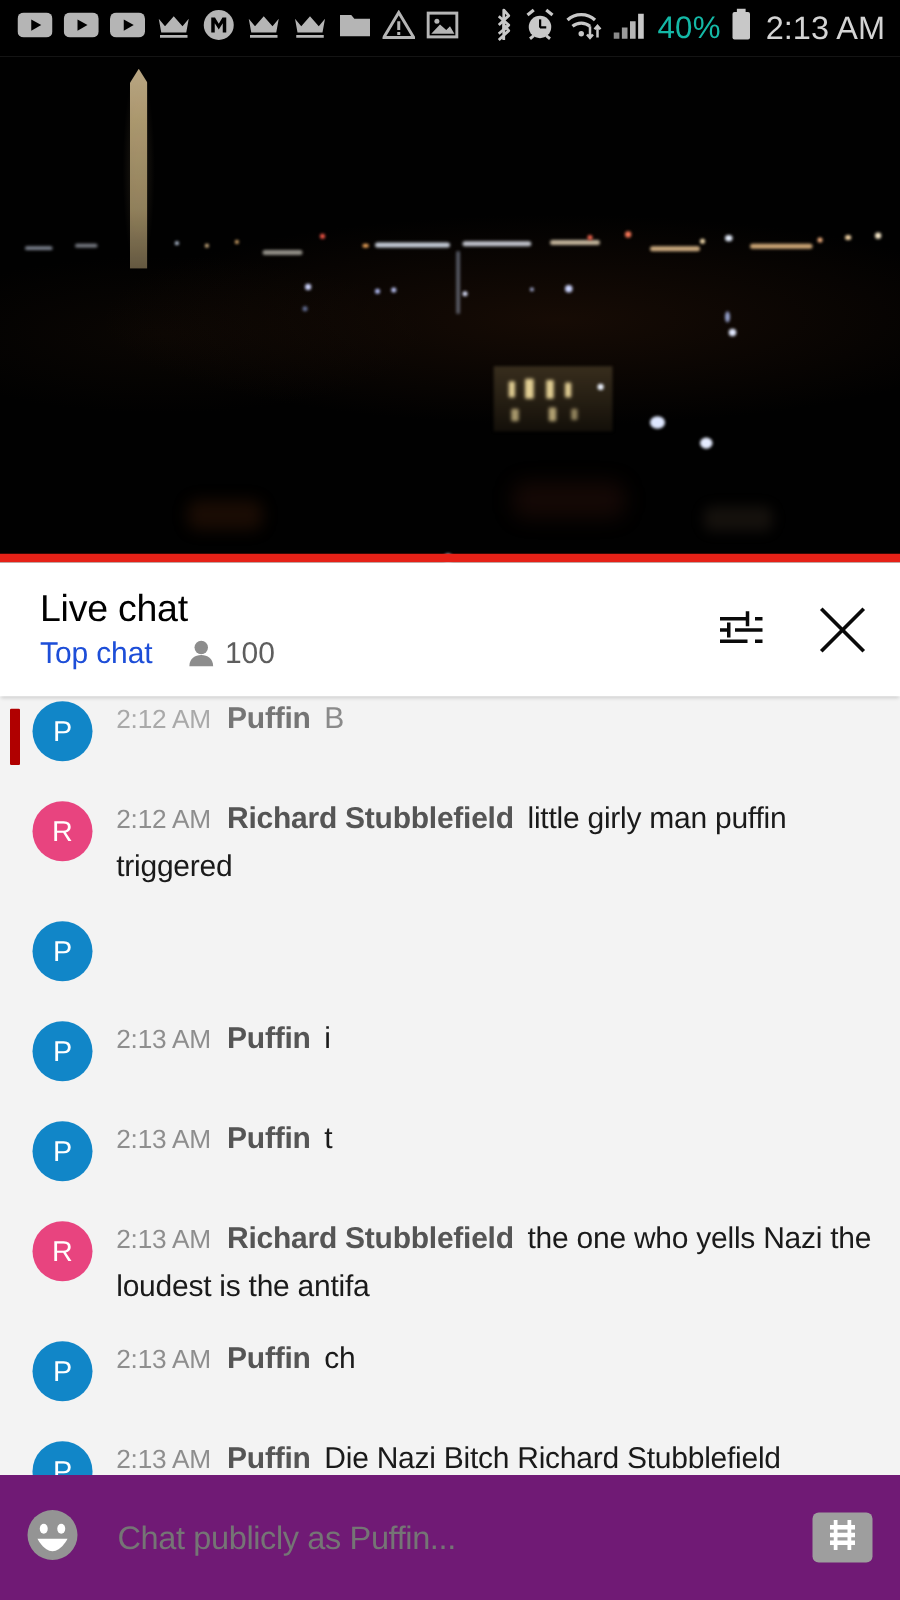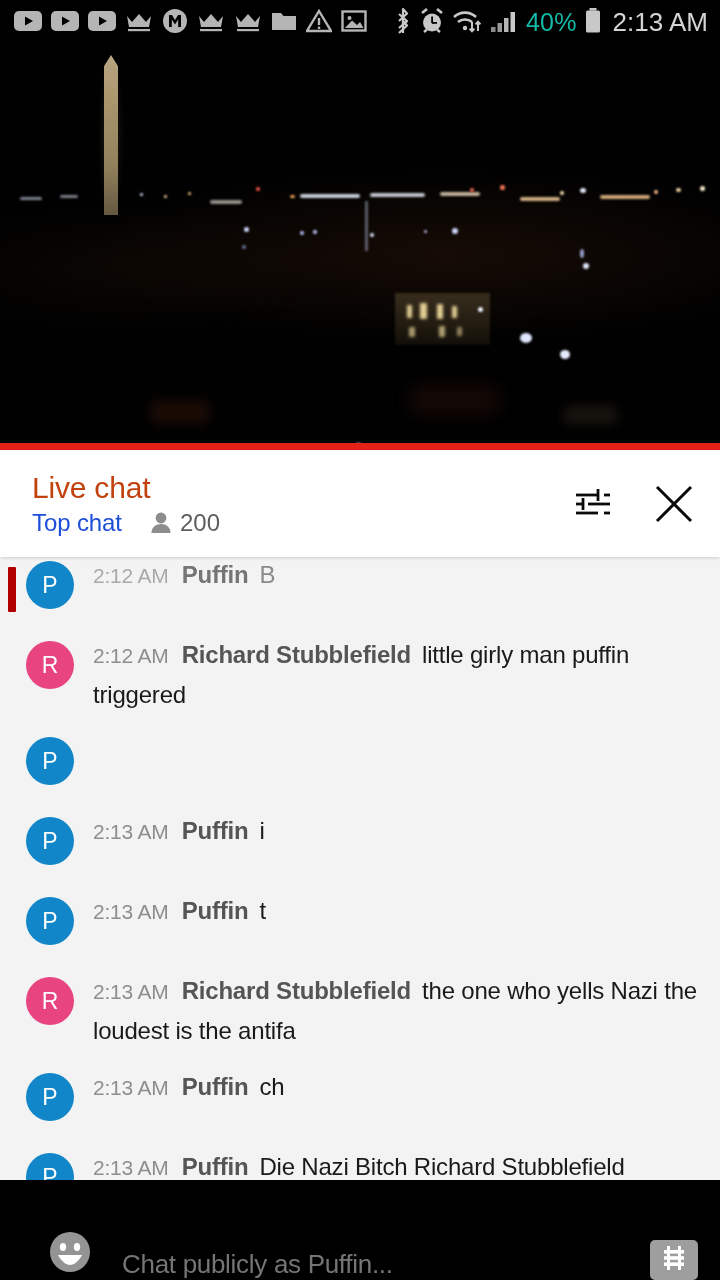--- a/index.html
+++ b/index.html
@@ -90,7 +90,7 @@
   }
   .ch-titles{ display:flex; flex-direction:column; gap:5px; }
   .ch-title{
-    font-size:30px; color:#c2410c; font-weight:400; line-height:1.08;
+    font-size:30px; color:#000000; font-weight:400; line-height:1.08;
     letter-spacing:-.2px;
   }
   .ch-sub{ display:flex; align-items:center; gap:6px; }

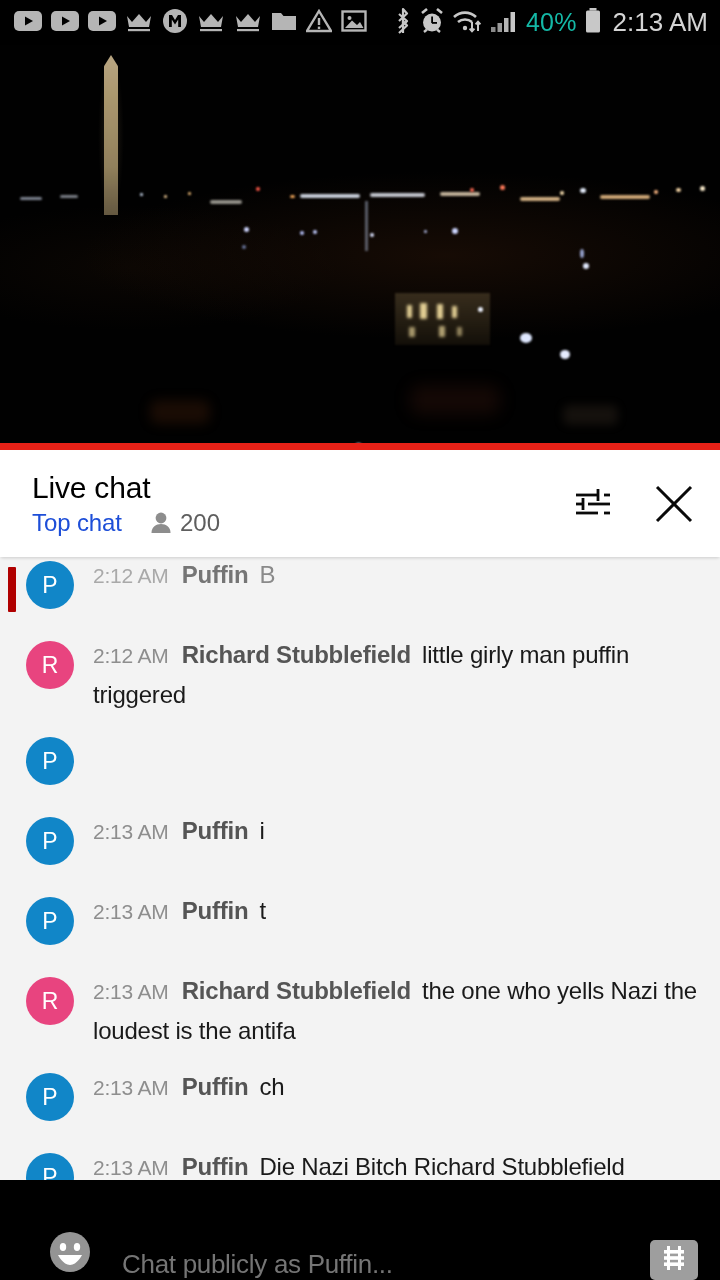--- a/index.html
+++ b/index.html
@@ -373,7 +373,7 @@
             <path d="M1.5 22 C1.5 15.8 6 13 11 13 C16 13 20.5 15.8 20.5 22 Z" fill="#8d8d8d"></path>
           </svg>
       </span>
-      <span class="ch-count">200</span>
+      <span class="ch-count">100</span>
     </div>
   </div>
 

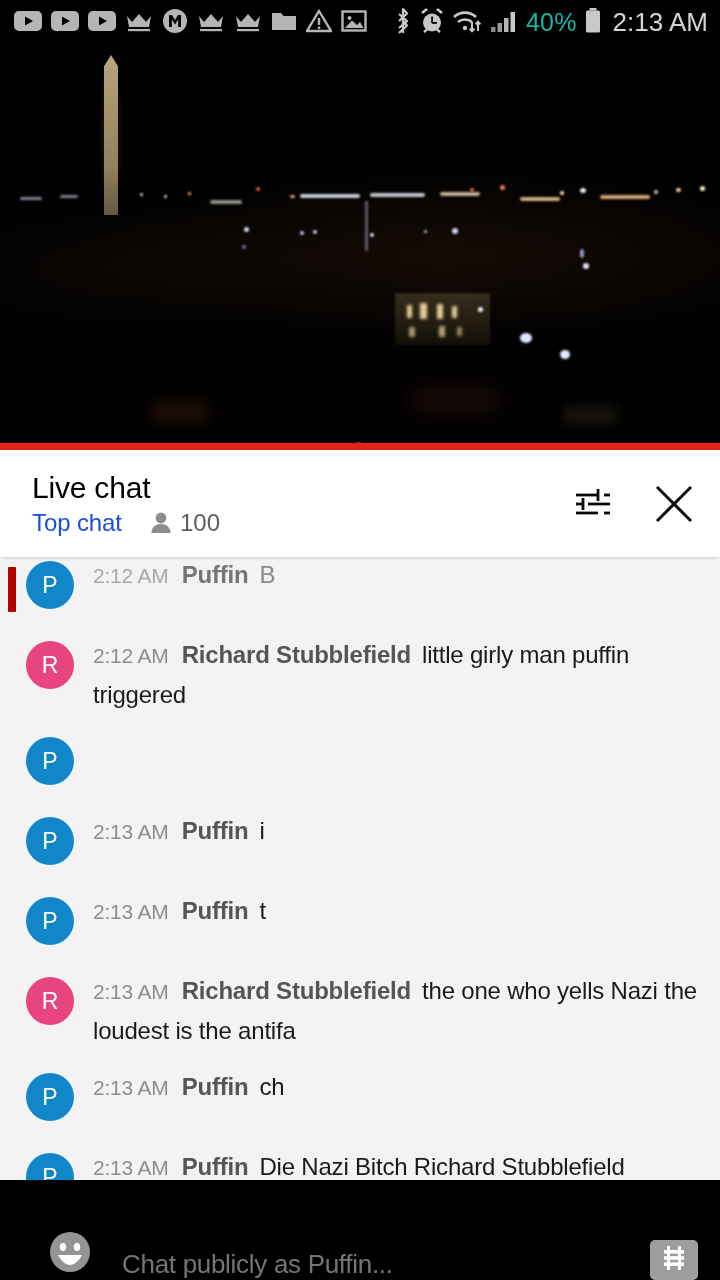--- a/index.html
+++ b/index.html
@@ -160,9 +160,9 @@
   
   .chat-input{
     width:720px; height:100px;
-    background:#000000;
-    display:flex; align-items:flex-end;
-    padding:0 22px 0 44px;
+    background:#701a75;
+    display:flex; align-items:center;
+    padding:0 22px 0 16px;
     position:relative;
   }
   .emoji-btn{

